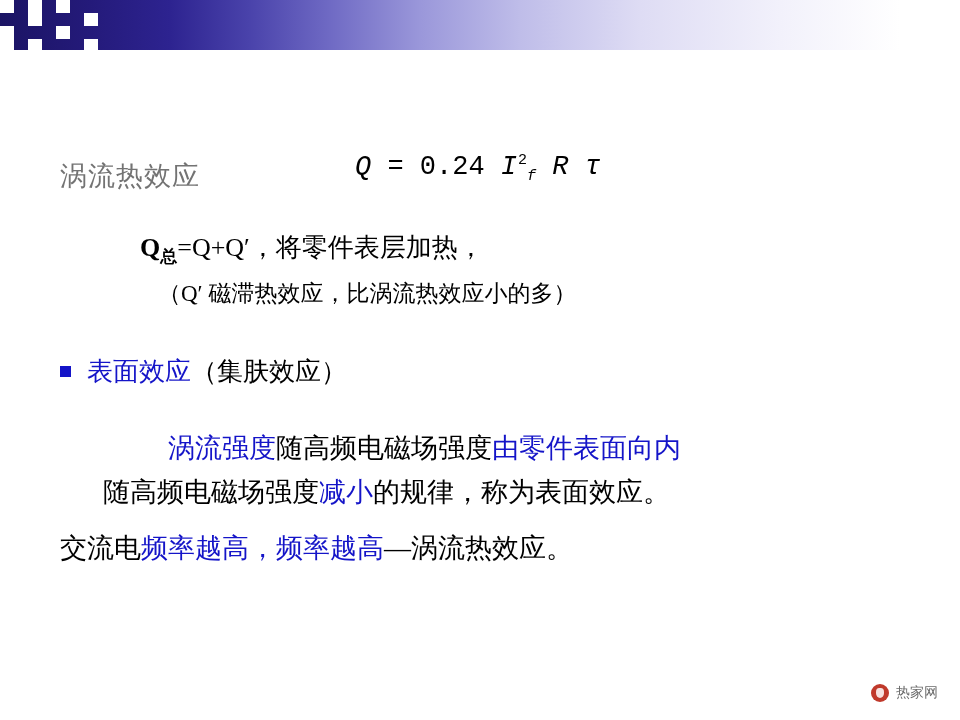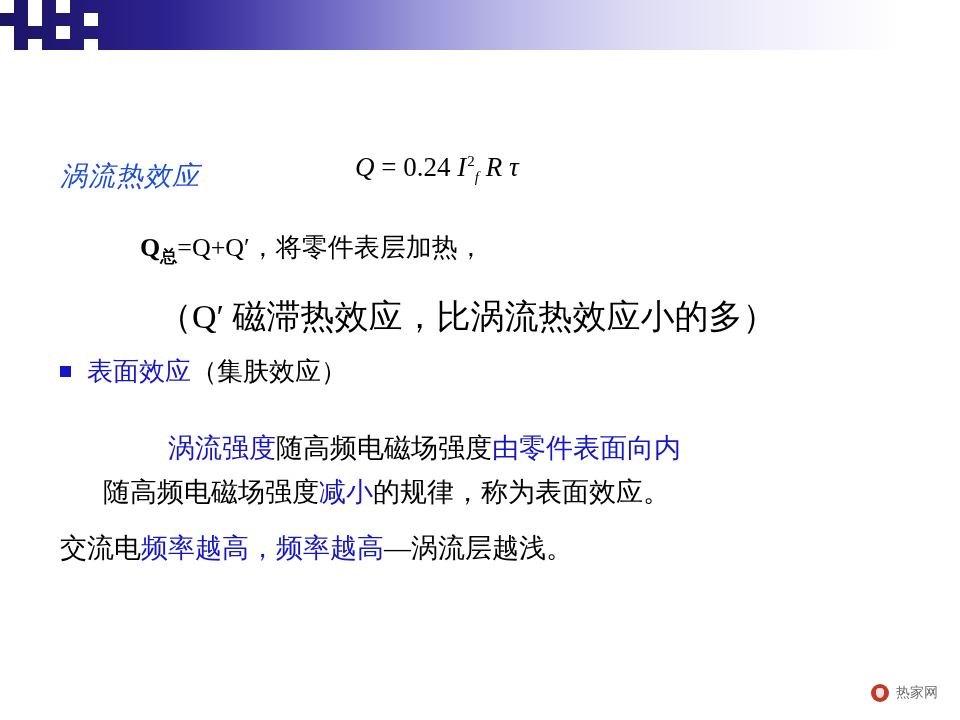--- a/index.html
+++ b/index.html
@@ -76,10 +76,9 @@
     left: 60px;
     top: 96px;
     font-size: 27px;
-    color: #1d4ed8;
+    color: #737373;
     letter-spacing: 1px;
     white-space: nowrap;
-    font-style: italic;
   }
 
   .formula {

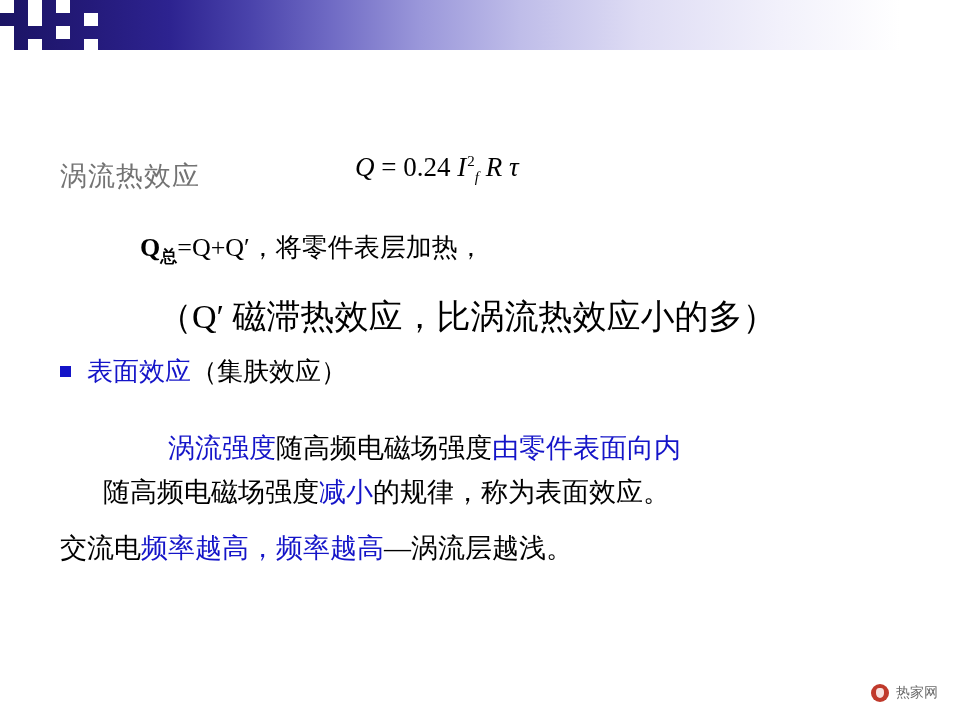--- a/index.html
+++ b/index.html
@@ -85,7 +85,7 @@
     position: absolute;
     left: 355px;
     top: 90px;
-    font-family: Liberation Serif, serif;
+    font-family: Liberation Mono, monospace;
     font-style: italic;
     font-size: 27px;
     color: #000000;

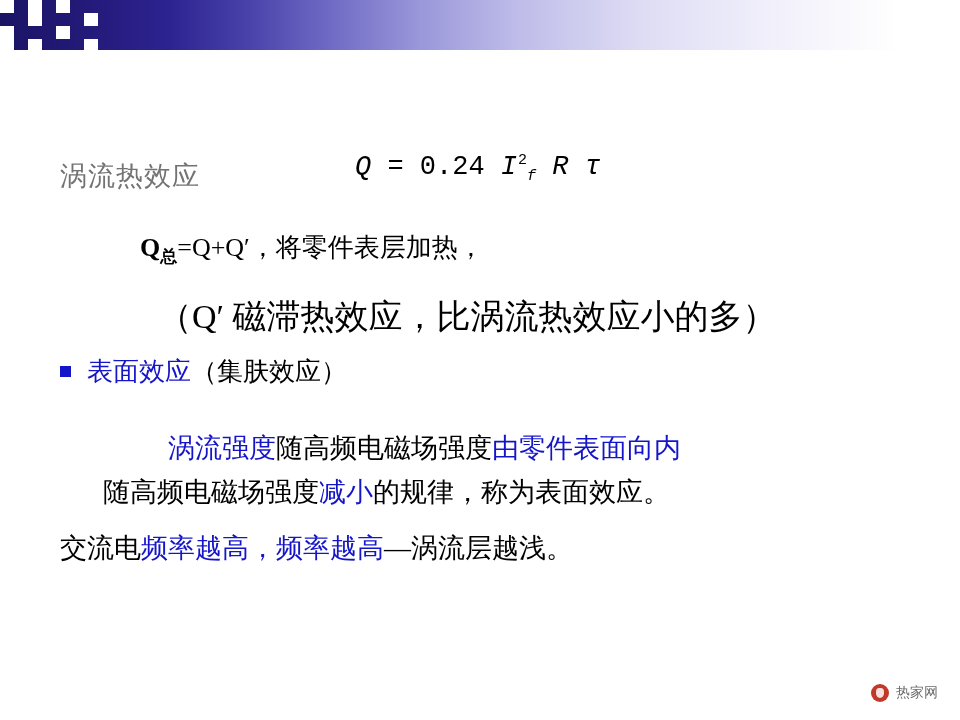--- a/index.html
+++ b/index.html
@@ -126,8 +126,8 @@
   .line-q2 {
     position: absolute;
     left: 158px;
-    top: 232px;
-    font-size: 34px;
+    top: 216px;
+    font-size: 23px;
     color: #000000;
     font-weight: bold;
     white-space: nowrap;

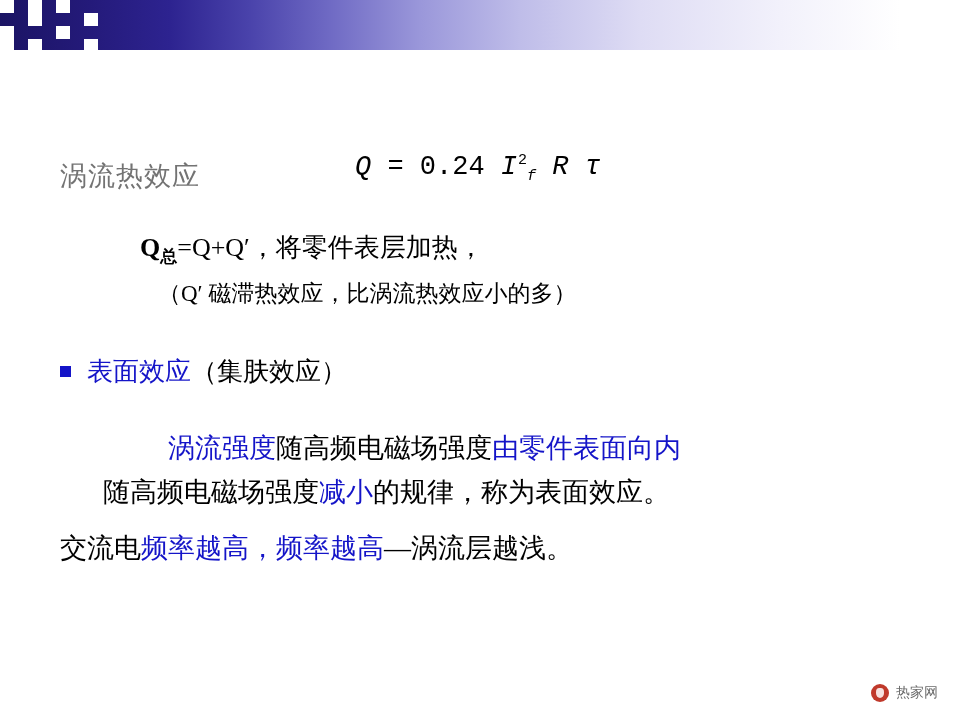--- a/index.html
+++ b/index.html
@@ -259,7 +259,7 @@
   </div>
 
   <div class="para-c">
-    <span class="black">交流电</span><span class="blue">频率越高</span><span class="blue">，</span><span class="blue">频率越高</span><span class="black">—涡流层越浅。</span>
+    <span class="black">交流电</span><span class="blue">频率越高</span><span class="blue">，</span><span class="blue">频率越高</span><span class="black">—涡流热效应。</span>
   </div>
 
 </div>

